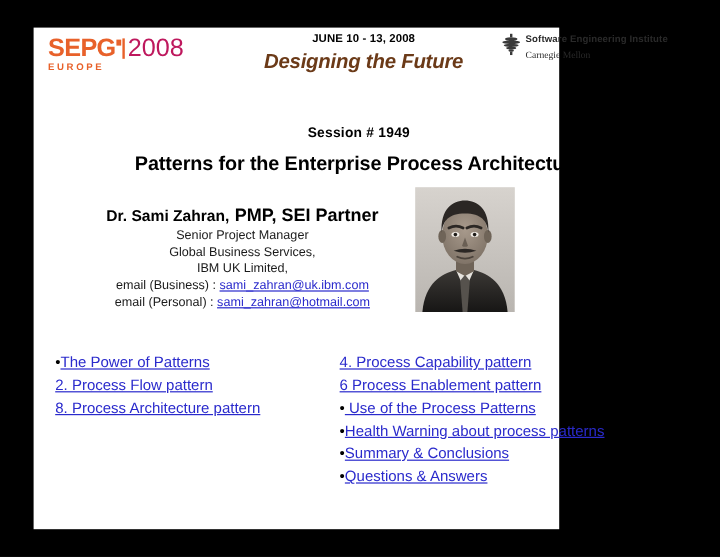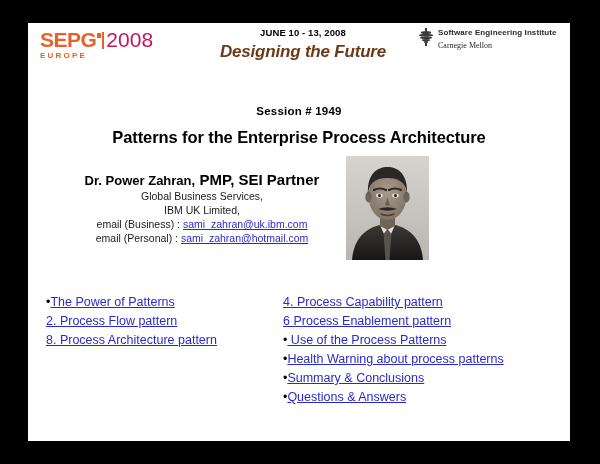--- a/index.html
+++ b/index.html
@@ -18,7 +18,7 @@
     position: absolute;
     left: 28px;
     top: 23px;
-    width: 542px;
+    width: 438px;
     height: 418px;
     background: #ffffff;
   }

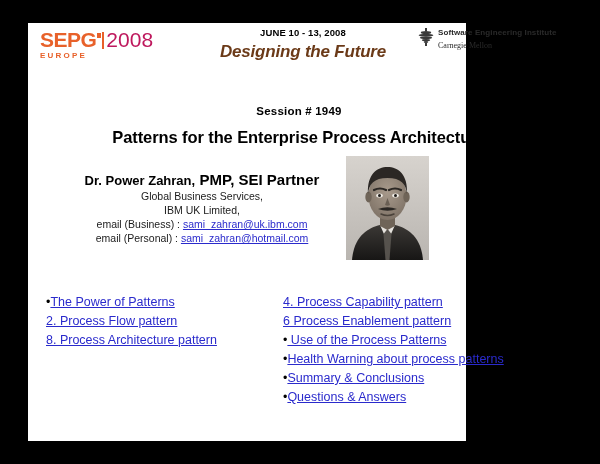--- a/index.html
+++ b/index.html
@@ -292,7 +292,7 @@
 
   <div class="author-block">
     <div>
-      <span class="author-name">Dr. Power Zahran,</span>
+      <span class="author-name">Dr. Sami Zahran,</span>
       <span class="author-creds">PMP, SEI Partner</span>
     </div>
     <div class="author-role">Global Business Services,</div>

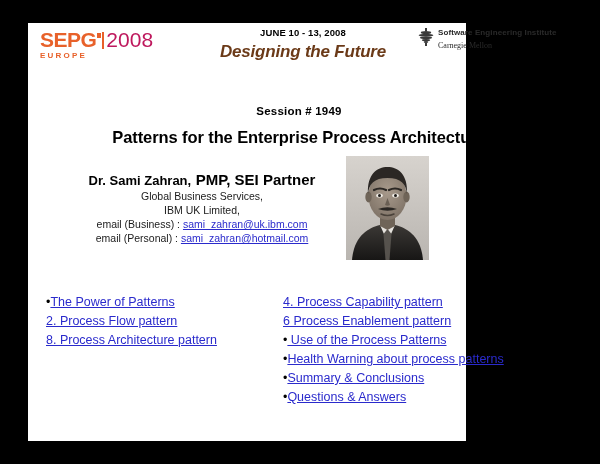--- a/index.html
+++ b/index.html
@@ -295,6 +295,7 @@
       <span class="author-name">Dr. Sami Zahran,</span>
       <span class="author-creds">PMP, SEI Partner</span>
     </div>
+    <div class="author-role">Senior Project Manager</div>
     <div class="author-role">Global Business Services,</div>
     <div class="author-role">IBM UK Limited,</div>
 

